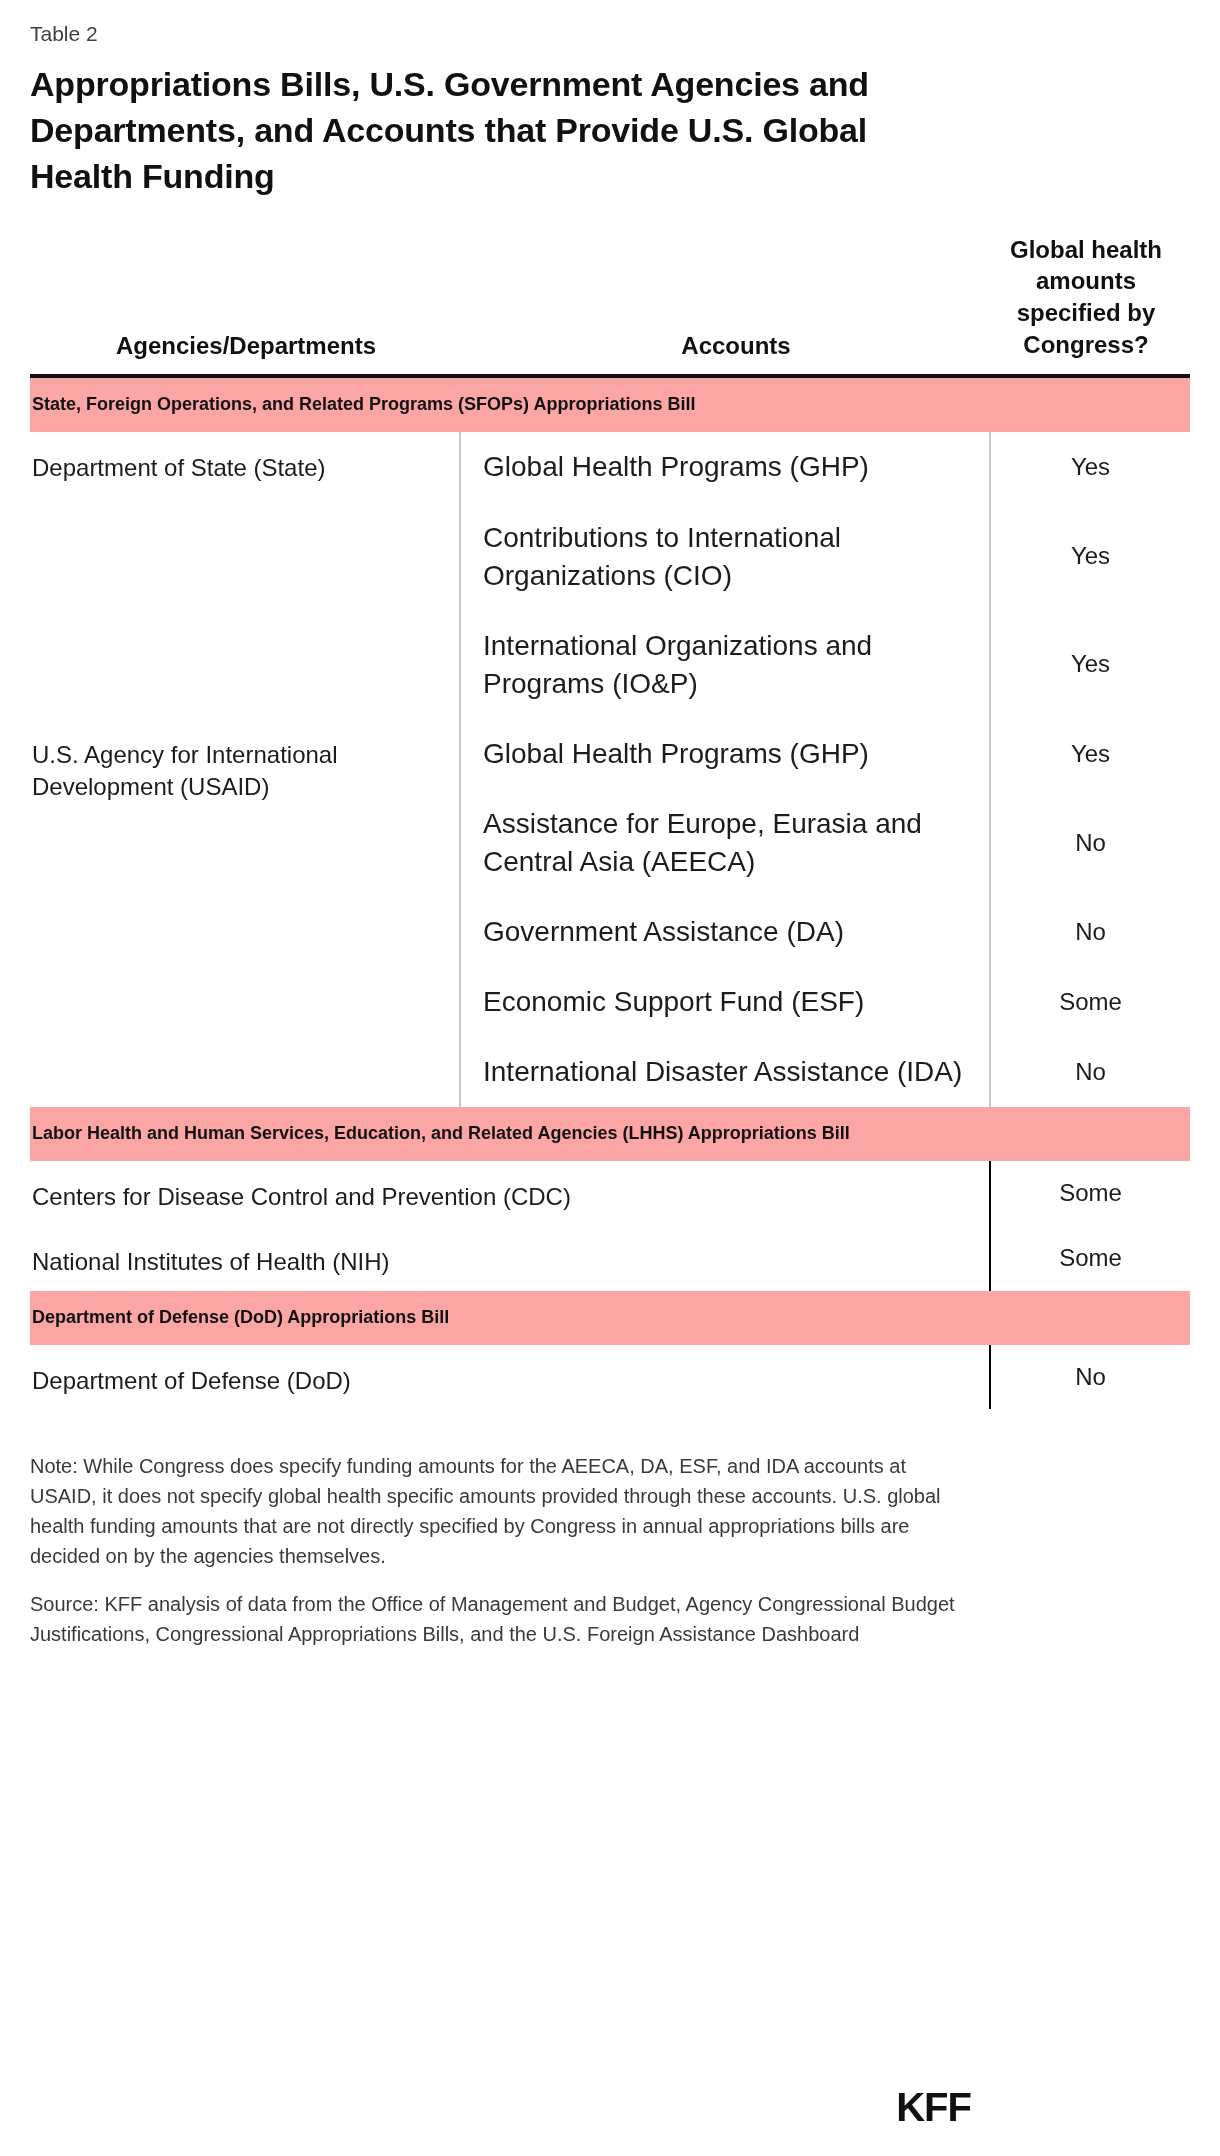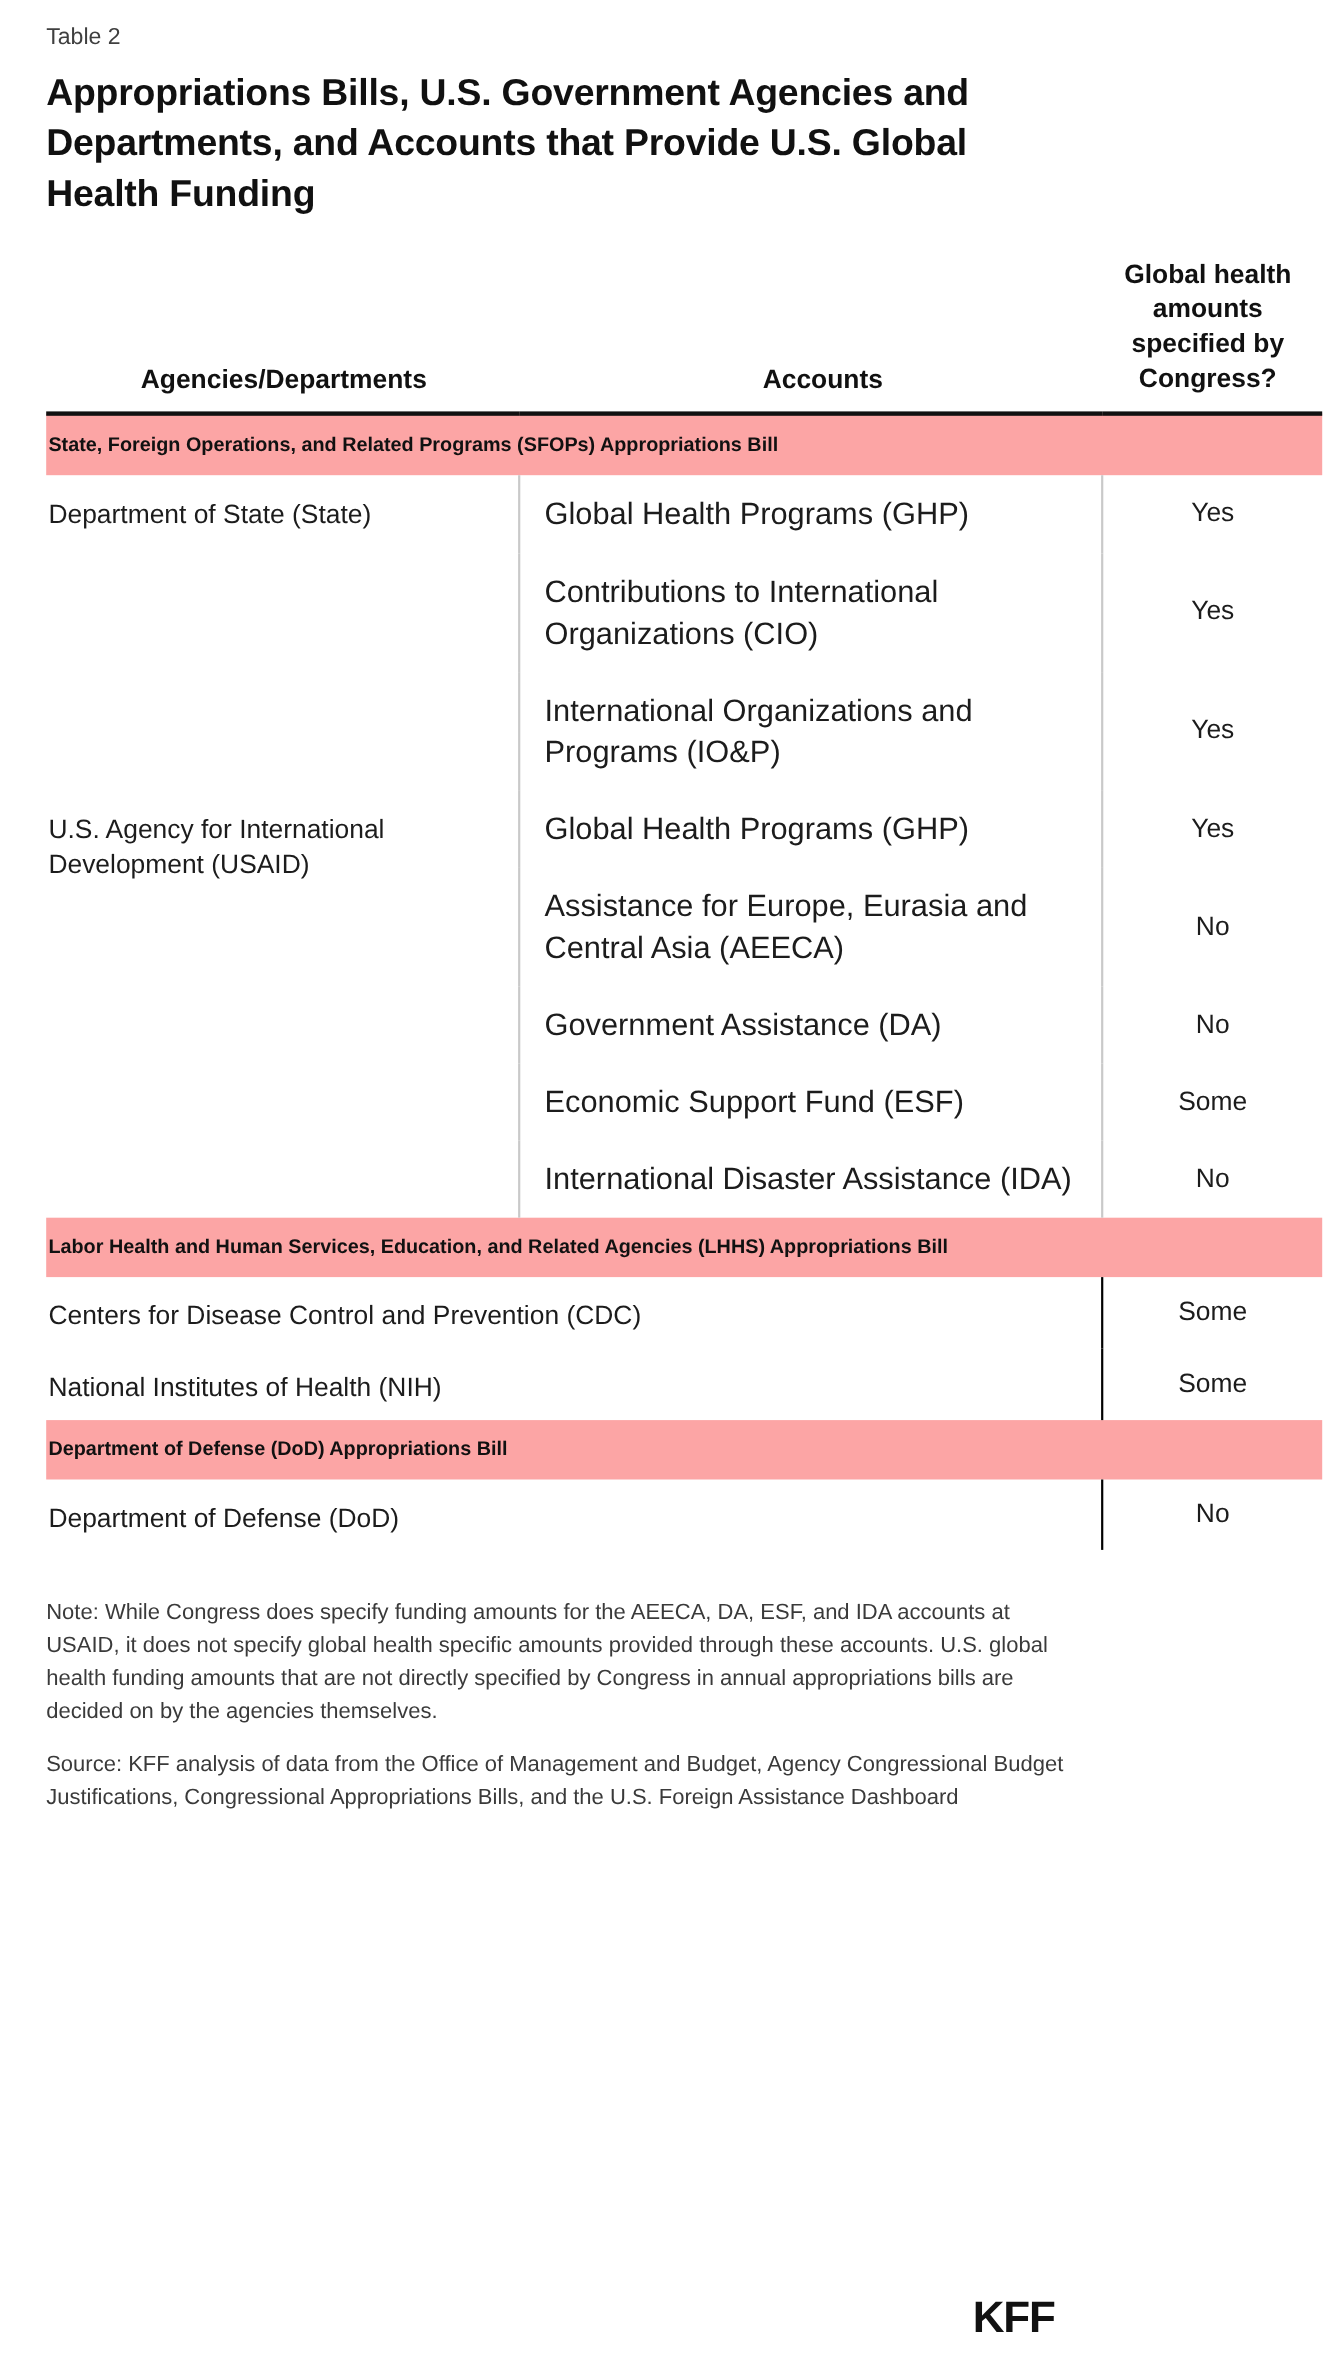--- a/index.html
+++ b/index.html
@@ -20,7 +20,6 @@
     min-height: 2156px;
     box-sizing: border-box;
     padding: 22px 14px 0 30px;
-    margin-left: 12px;
   }
   .table-label {
     font-size: 21px;

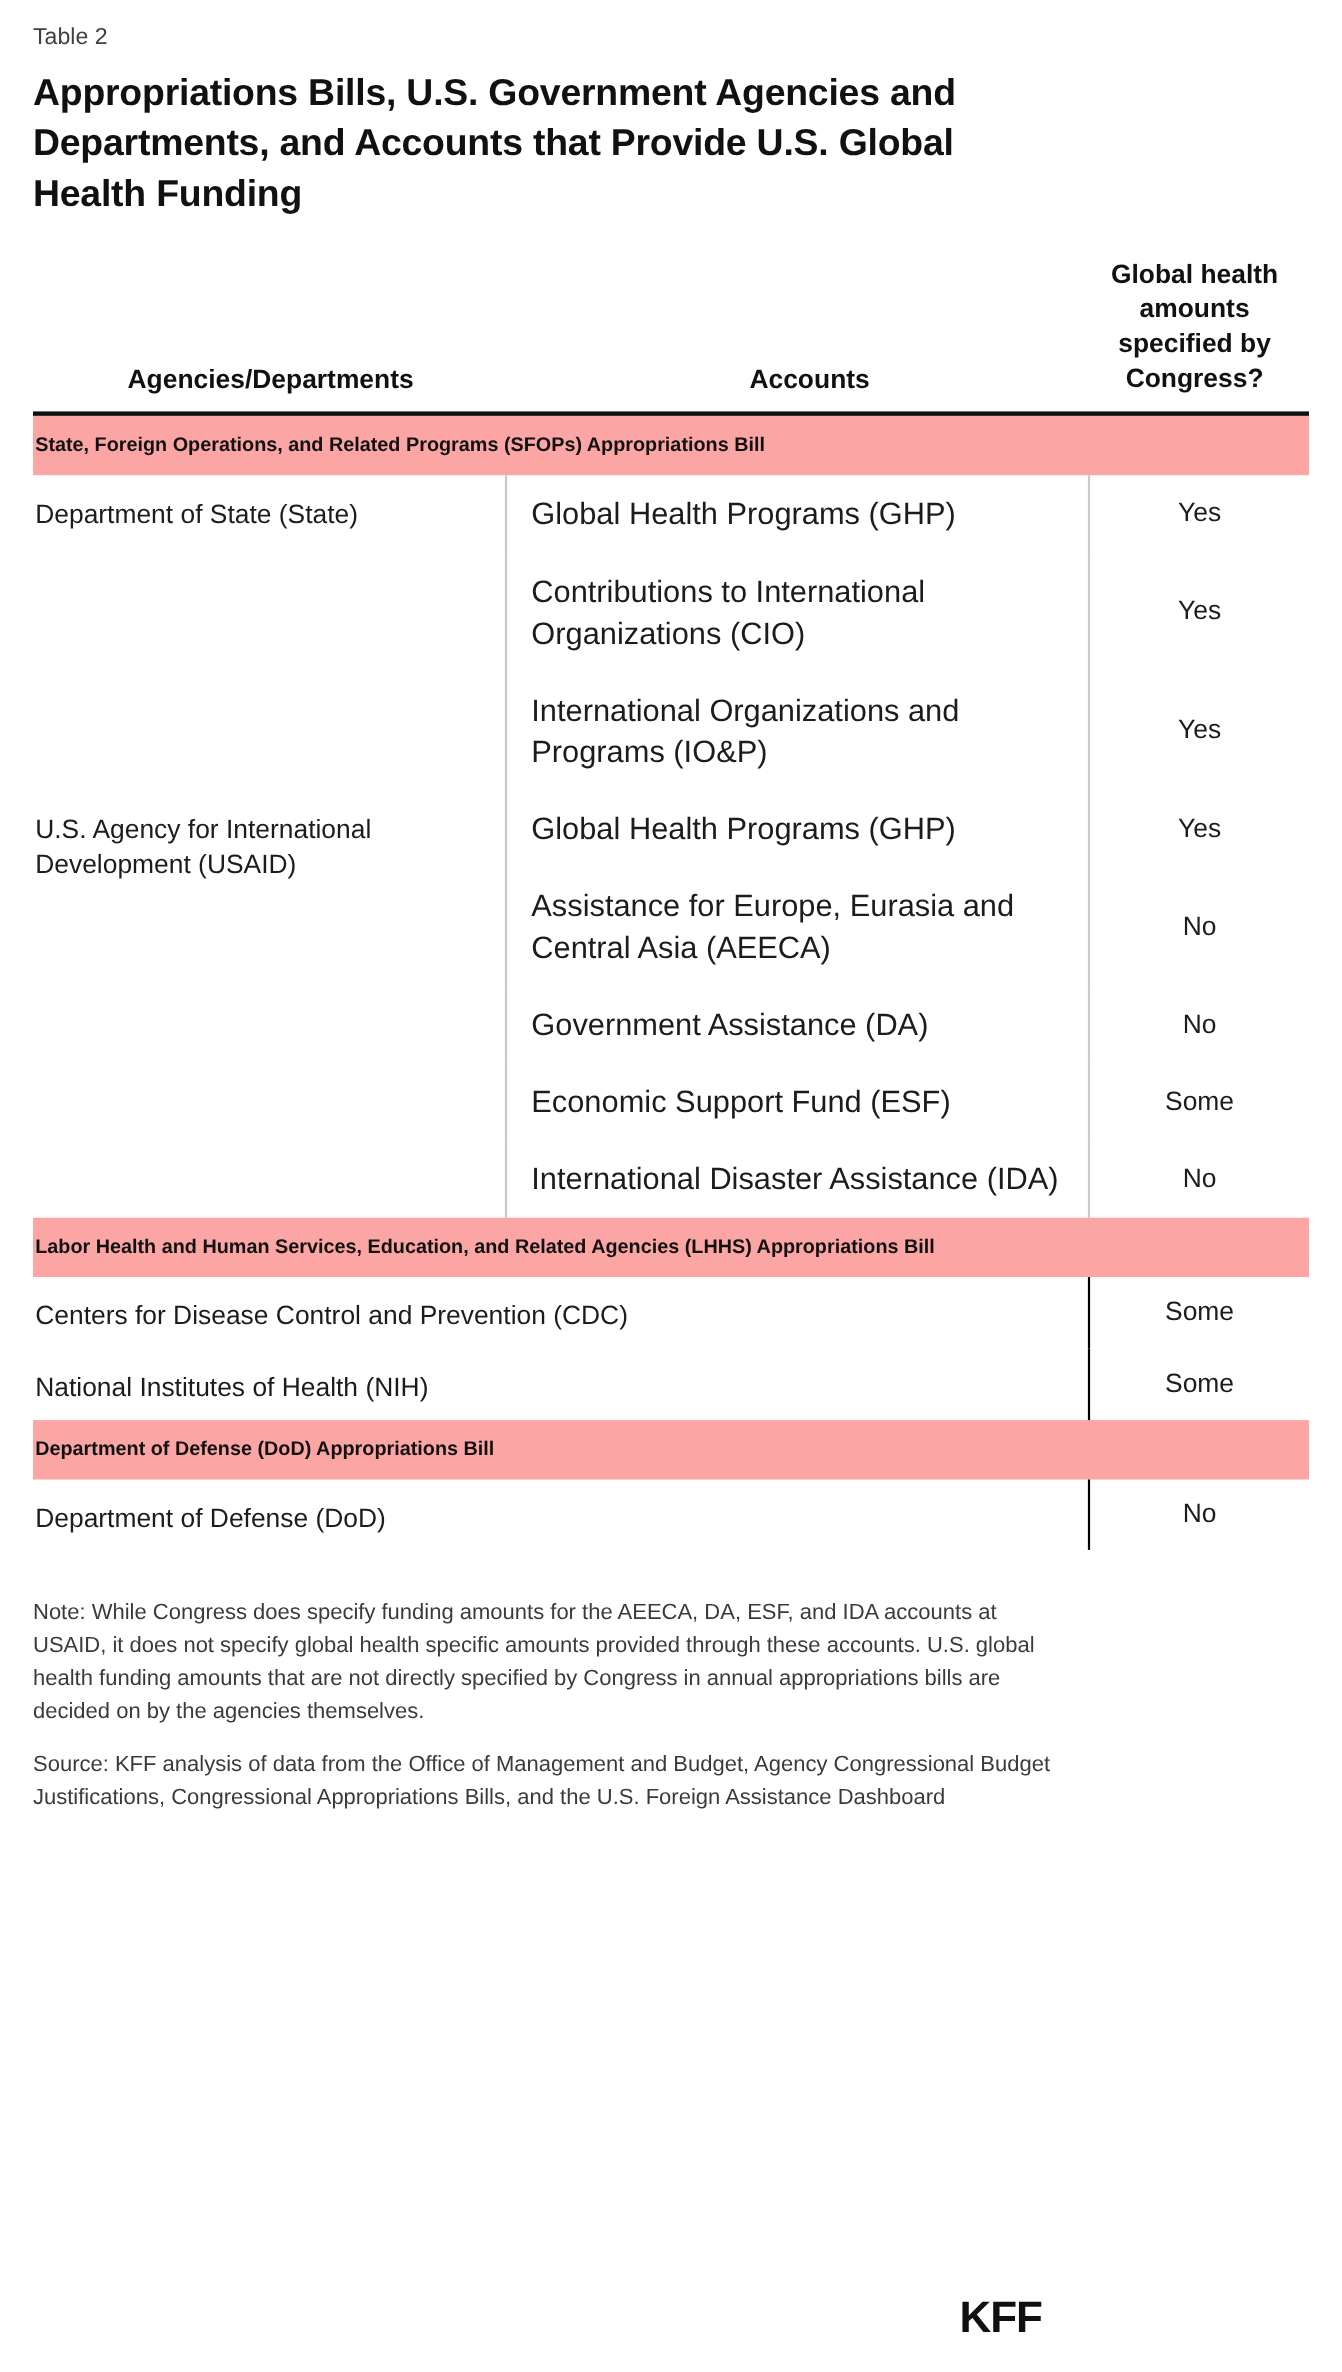--- a/index.html
+++ b/index.html
@@ -117,7 +117,7 @@
   }
   .kff {
     position: absolute;
-    right: 41px;
+    right: 17px;
     bottom: 26px;
     font-size: 40px;
     font-weight: bold;

